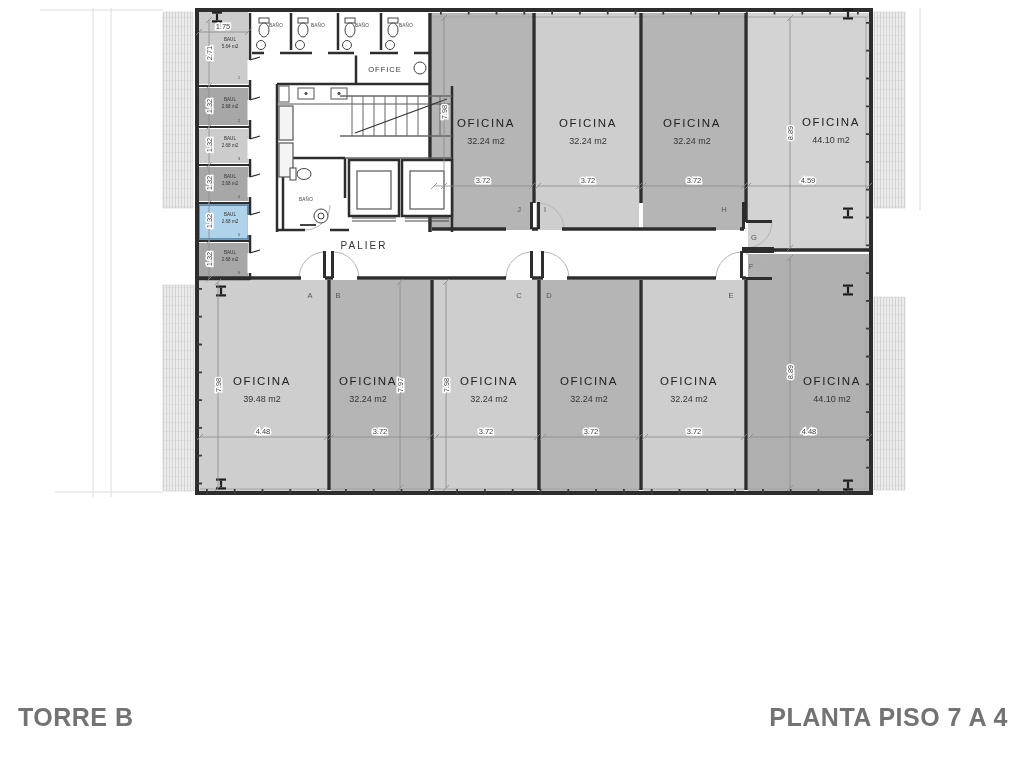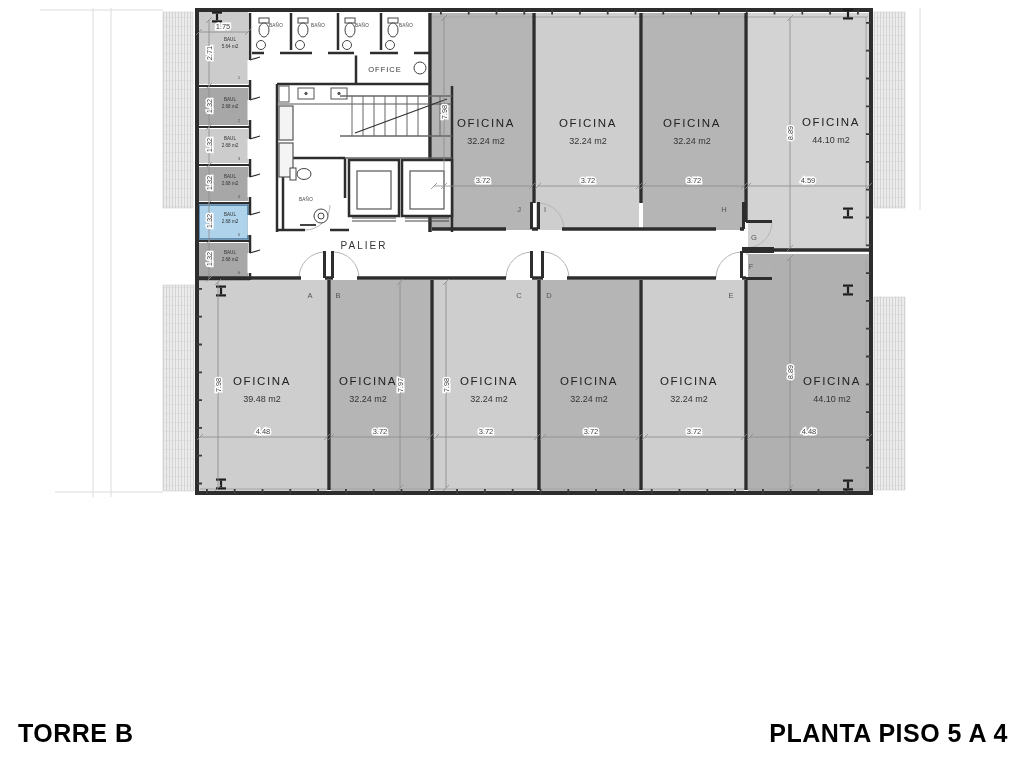--- a/index.html
+++ b/index.html
@@ -6,7 +6,7 @@
   .page{position:relative;width:1024px;height:768px;background:#ffffff;overflow:hidden;
         font-family:"Liberation Sans", sans-serif;}
   .plan-svg{position:absolute;left:0;top:0;}
-  .title{position:absolute;top:719px;font-size:25px;font-weight:700;color:#000000;letter-spacing:0.5px;}
+  .title{position:absolute;top:703px;font-size:25px;font-weight:700;color:#737373;letter-spacing:0.5px;}
   .title-left{left:18px;}
   .title-right{right:16px;text-align:right;}
   svg text{font-family:"Liberation Sans", sans-serif;}

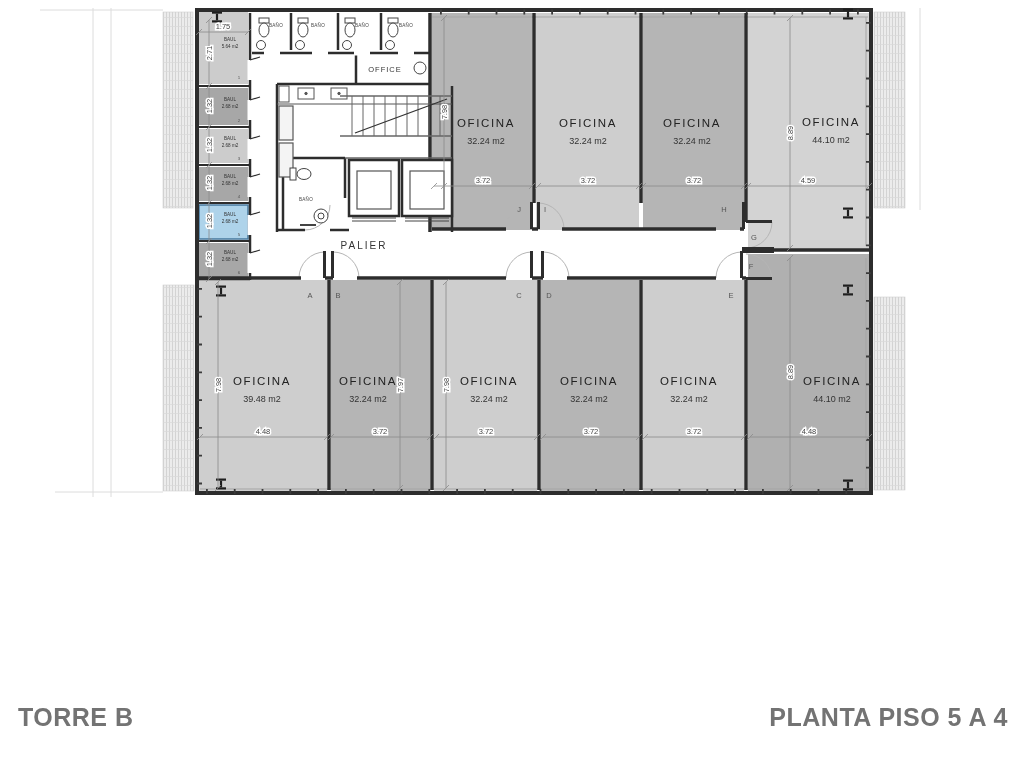--- a/index.html
+++ b/index.html
@@ -397,7 +397,7 @@
 </svg>
 
 <div class="title title-left">TORRE B</div>
-<div class="title title-right">PLANTA PISO 5 A 4</div>
+<div class="title title-right">PLANTA PISO 7 A 4</div>
 
 </div>
 

